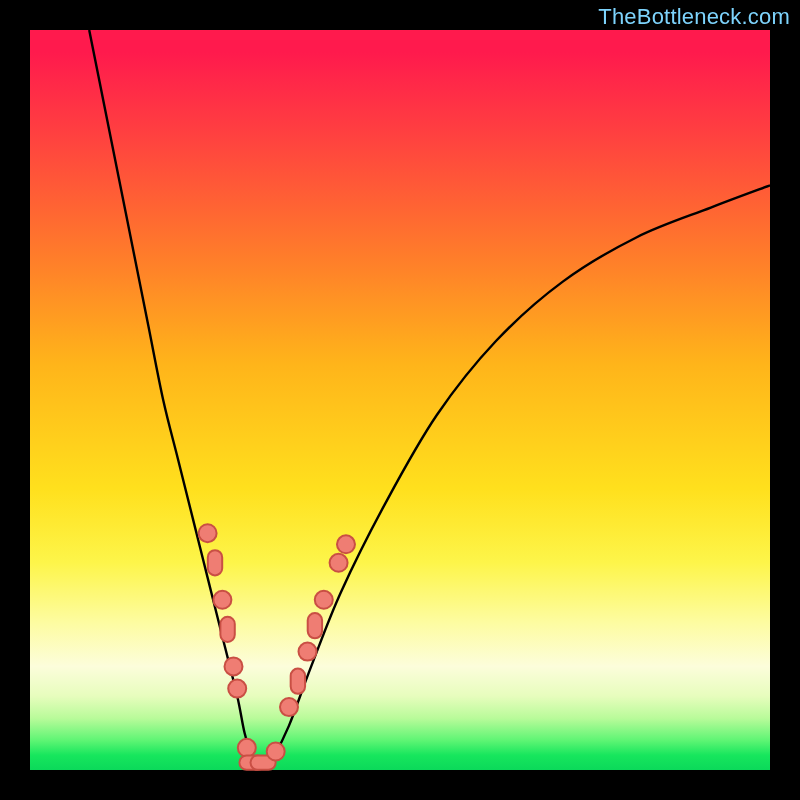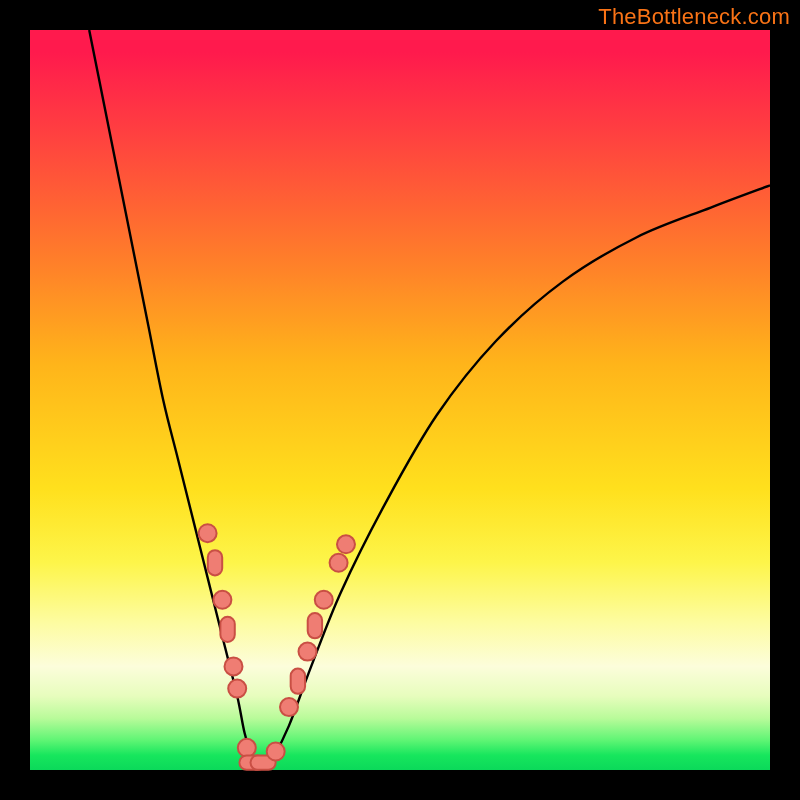--- a/index.html
+++ b/index.html
@@ -44,7 +44,7 @@
     position: absolute;
     top: 4px;
     right: 10px;
-    color: #f97316;
+    color: #7dd3fc;
     font-size: 22px;
     letter-spacing: 0.2px;
     user-select: none;

